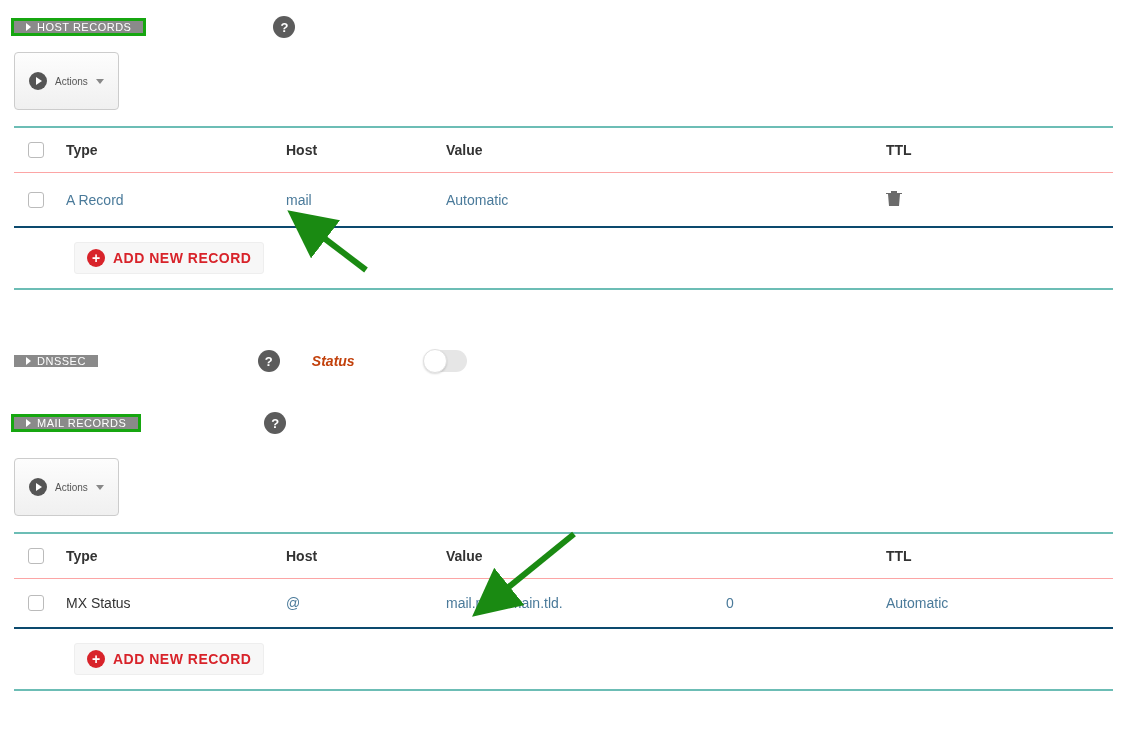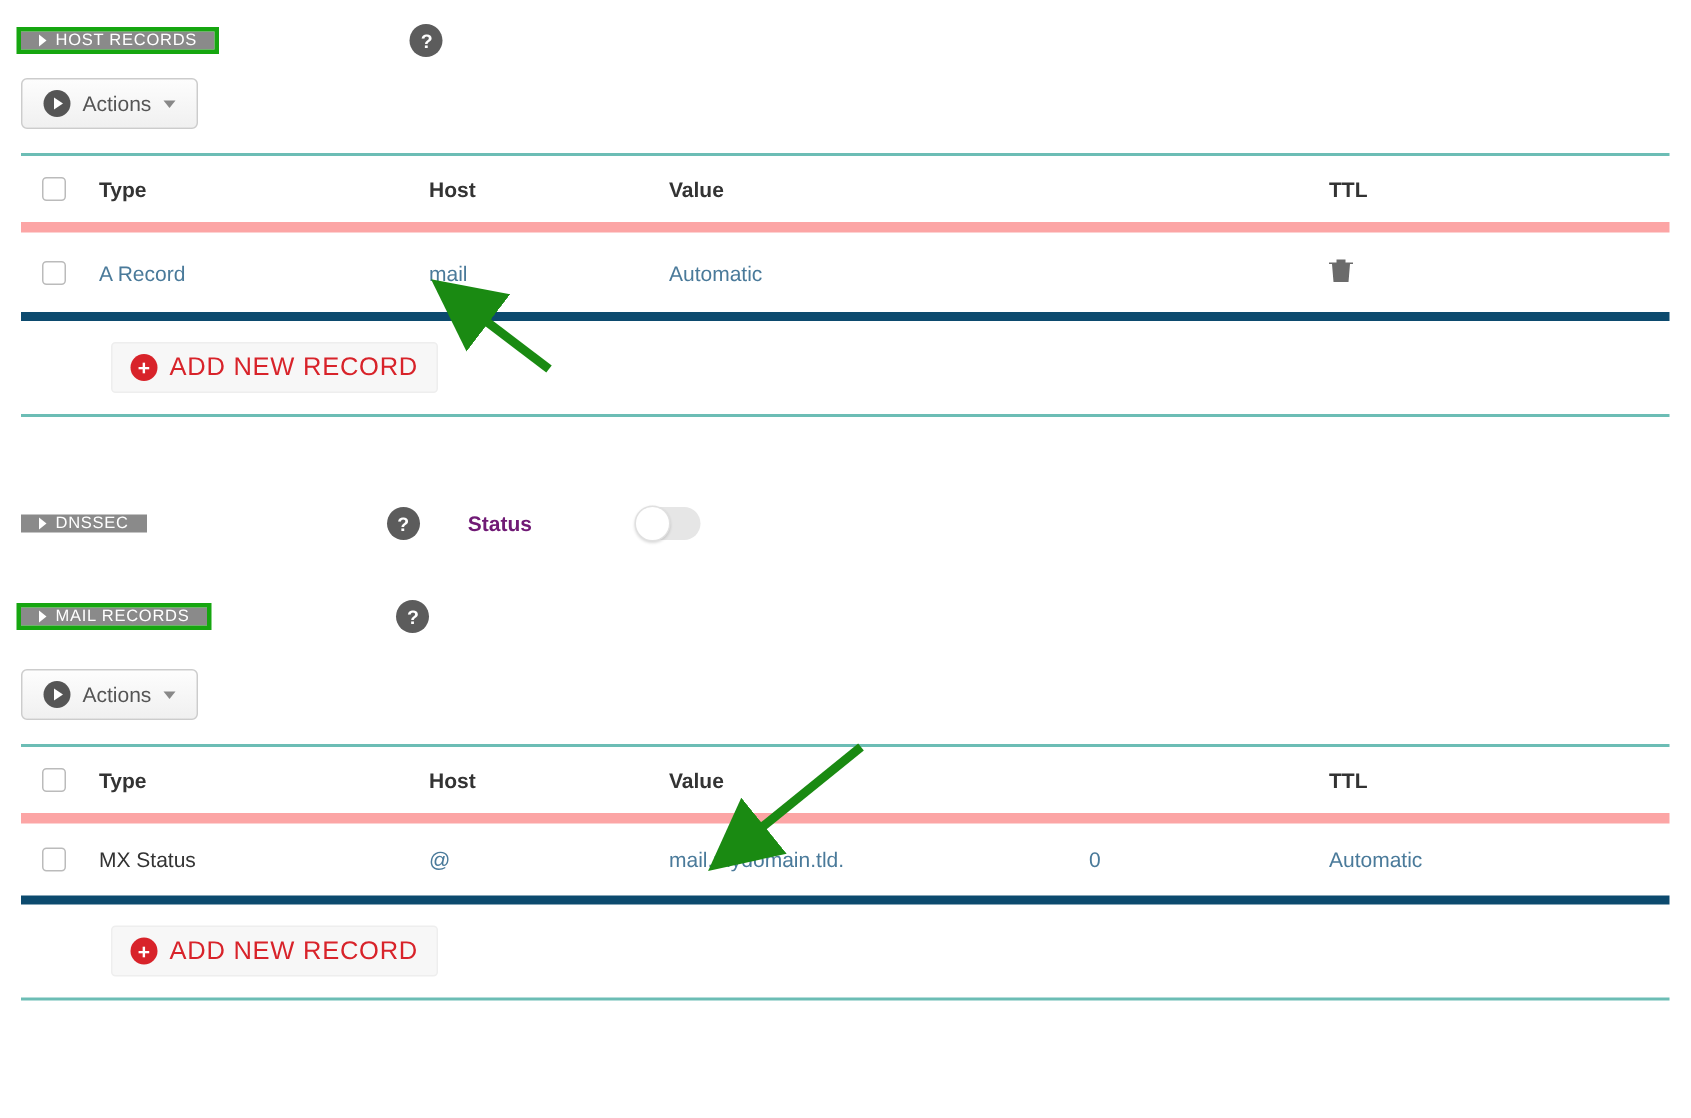--- a/index.html
+++ b/index.html
@@ -13,7 +13,7 @@
     .help-circle { width: 22px; height: 22px; border-radius: 50%; background: #5c5c5c; color: #fff; display: inline-flex; align-items: center; justify-content: center; font-size: 13px; font-weight: bold; margin-left: 120px; }
     
     .btn-row { display: flex; gap: 10px; margin-bottom: 16px; }
-    .btn { background: linear-gradient(#fdfdfd,#f0f0f0); border: 1px solid #ccc; border-radius: 4px; padding: 7px 14px; display: inline-flex; align-items: center; gap: 8px; font-size: 14px; color: #555; cursor: pointer; }
+    .btn { background: linear-gradient(#fdfdfd,#f0f0f0); border: 1px solid #ccc; border-radius: 4px; padding: 19px 14px; display: inline-flex; align-items: center; gap: 8px; font-size: 10px; color: #555; cursor: pointer; }
     .btn .play-circle { width: 18px; height: 18px; border-radius: 50%; background: #555; display: inline-flex; align-items: center; justify-content: center; }
     .btn .play-circle::after { content: ""; width: 0; height: 0; border-top: 4px solid transparent; border-bottom: 4px solid transparent; border-left: 6px solid #fff; margin-left: 2px; }
     .btn .chev { width: 0; height: 0; border-left: 4px solid transparent; border-right: 4px solid transparent; border-top: 5px solid #888; }

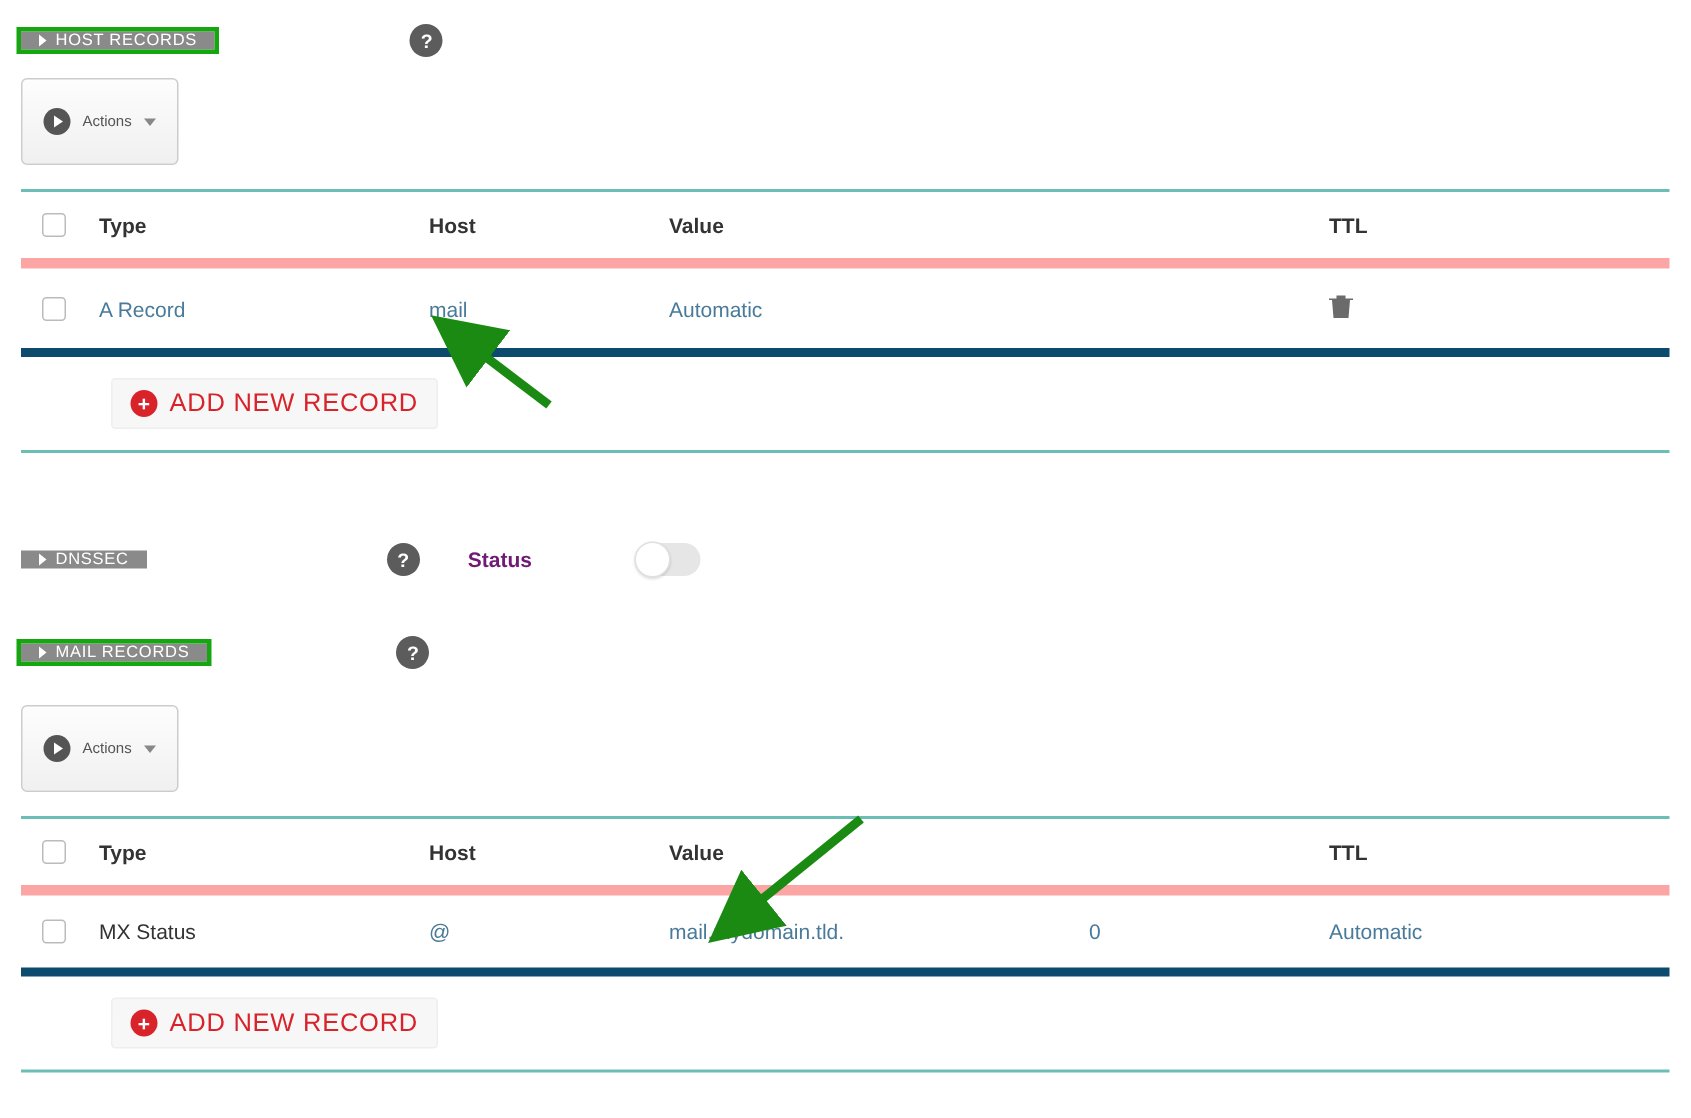--- a/index.html
+++ b/index.html
@@ -22,7 +22,7 @@
     
     .table-wrap { border-top: 2px solid #6cbdb5; margin-bottom: 10px; }
     .table-wrap.tight { margin-bottom: 0; }
-    .thead, .trow { display: grid; align-items: center; border-bottom: 7px solid #fca5a5; }
+    .thead, .trow { display: grid; align-items: center; border-bottom: 1px solid #fca5a5; }
     .thead { padding: 14px 0; font-weight: bold; color: #333; }
     .trow { padding: 16px 0; border-bottom: 6px solid #0c4a6e; color: #4a7a9a; }
     .thead .cell, .trow .cell { padding: 0 6px; }

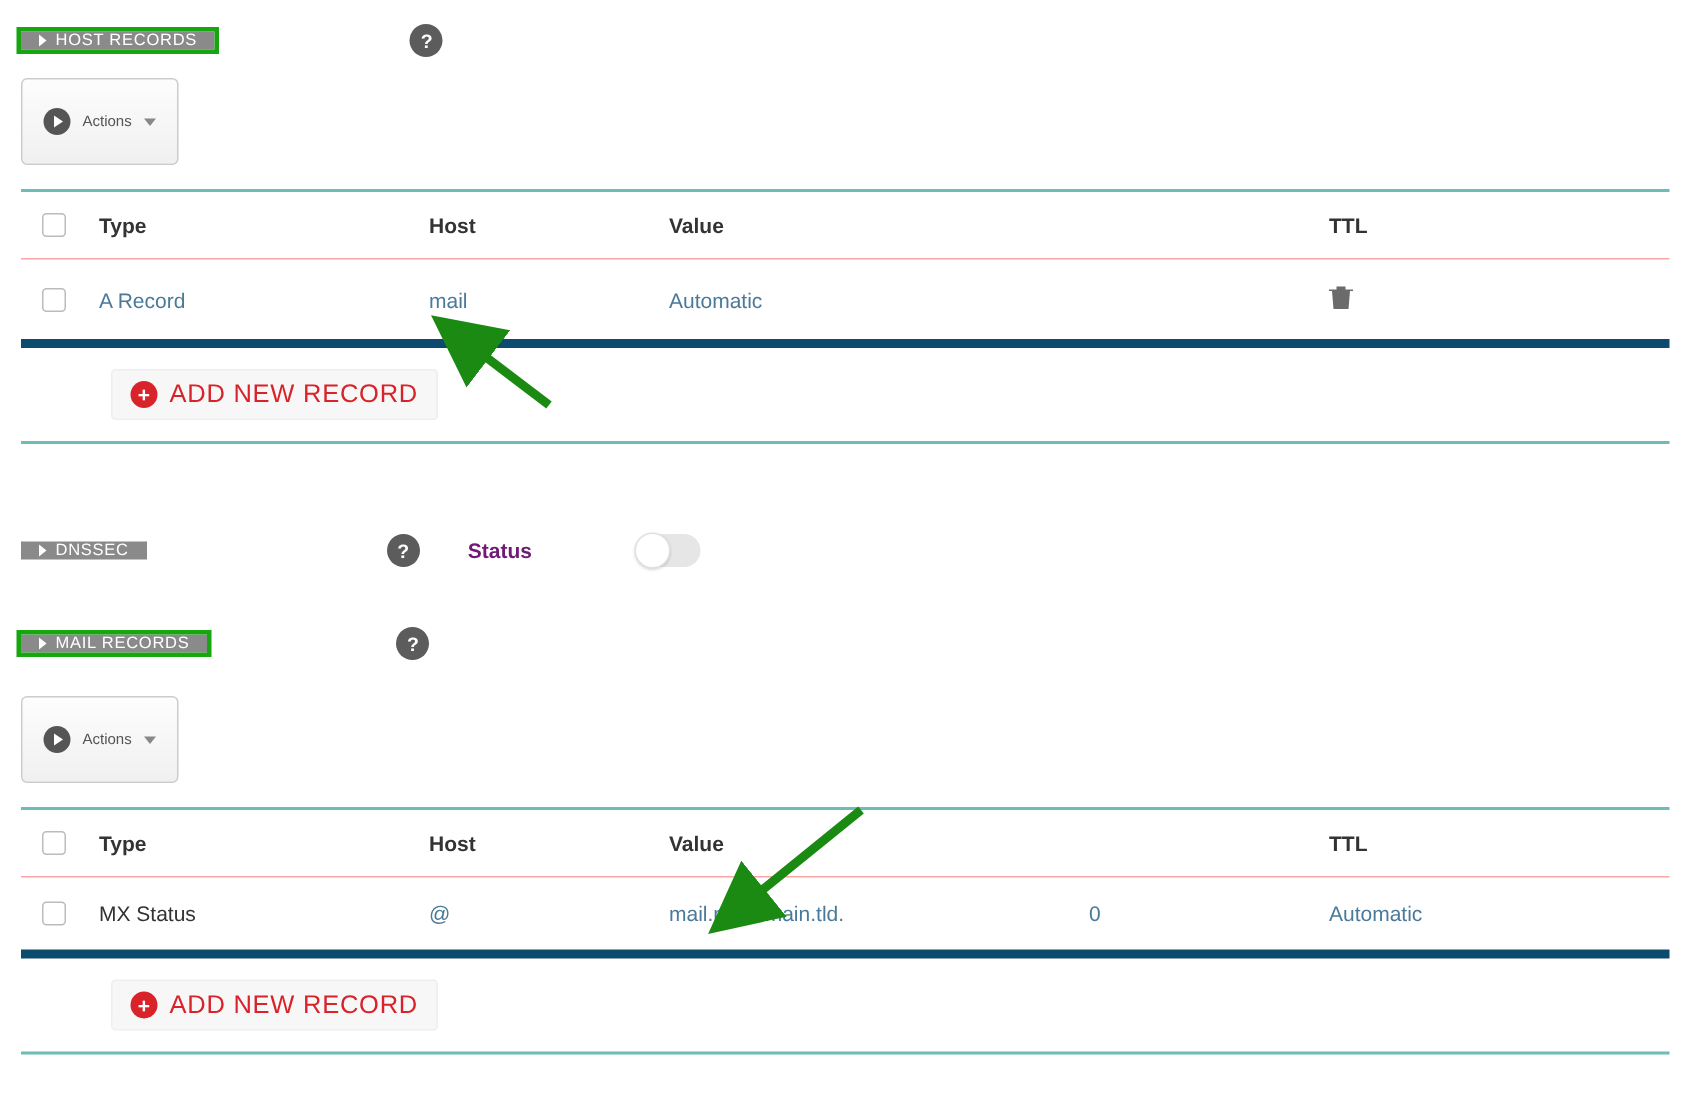--- a/index.html
+++ b/index.html
@@ -24,7 +24,7 @@
     .table-wrap.tight { margin-bottom: 0; }
     .thead, .trow { display: grid; align-items: center; border-bottom: 1px solid #fca5a5; }
     .thead { padding: 14px 0; font-weight: bold; color: #333; }
-    .trow { padding: 16px 0; border-bottom: 6px solid #0c4a6e; color: #4a7a9a; }
+    .trow { padding: 16px 0; border-bottom: 2px solid #0c4a6e; color: #4a7a9a; }
     .thead .cell, .trow .cell { padding: 0 6px; }
     .checkbox { width: 16px; height: 16px; border: 1.5px solid #bbb; border-radius: 3px; margin-left: 8px; cursor: pointer; }
     

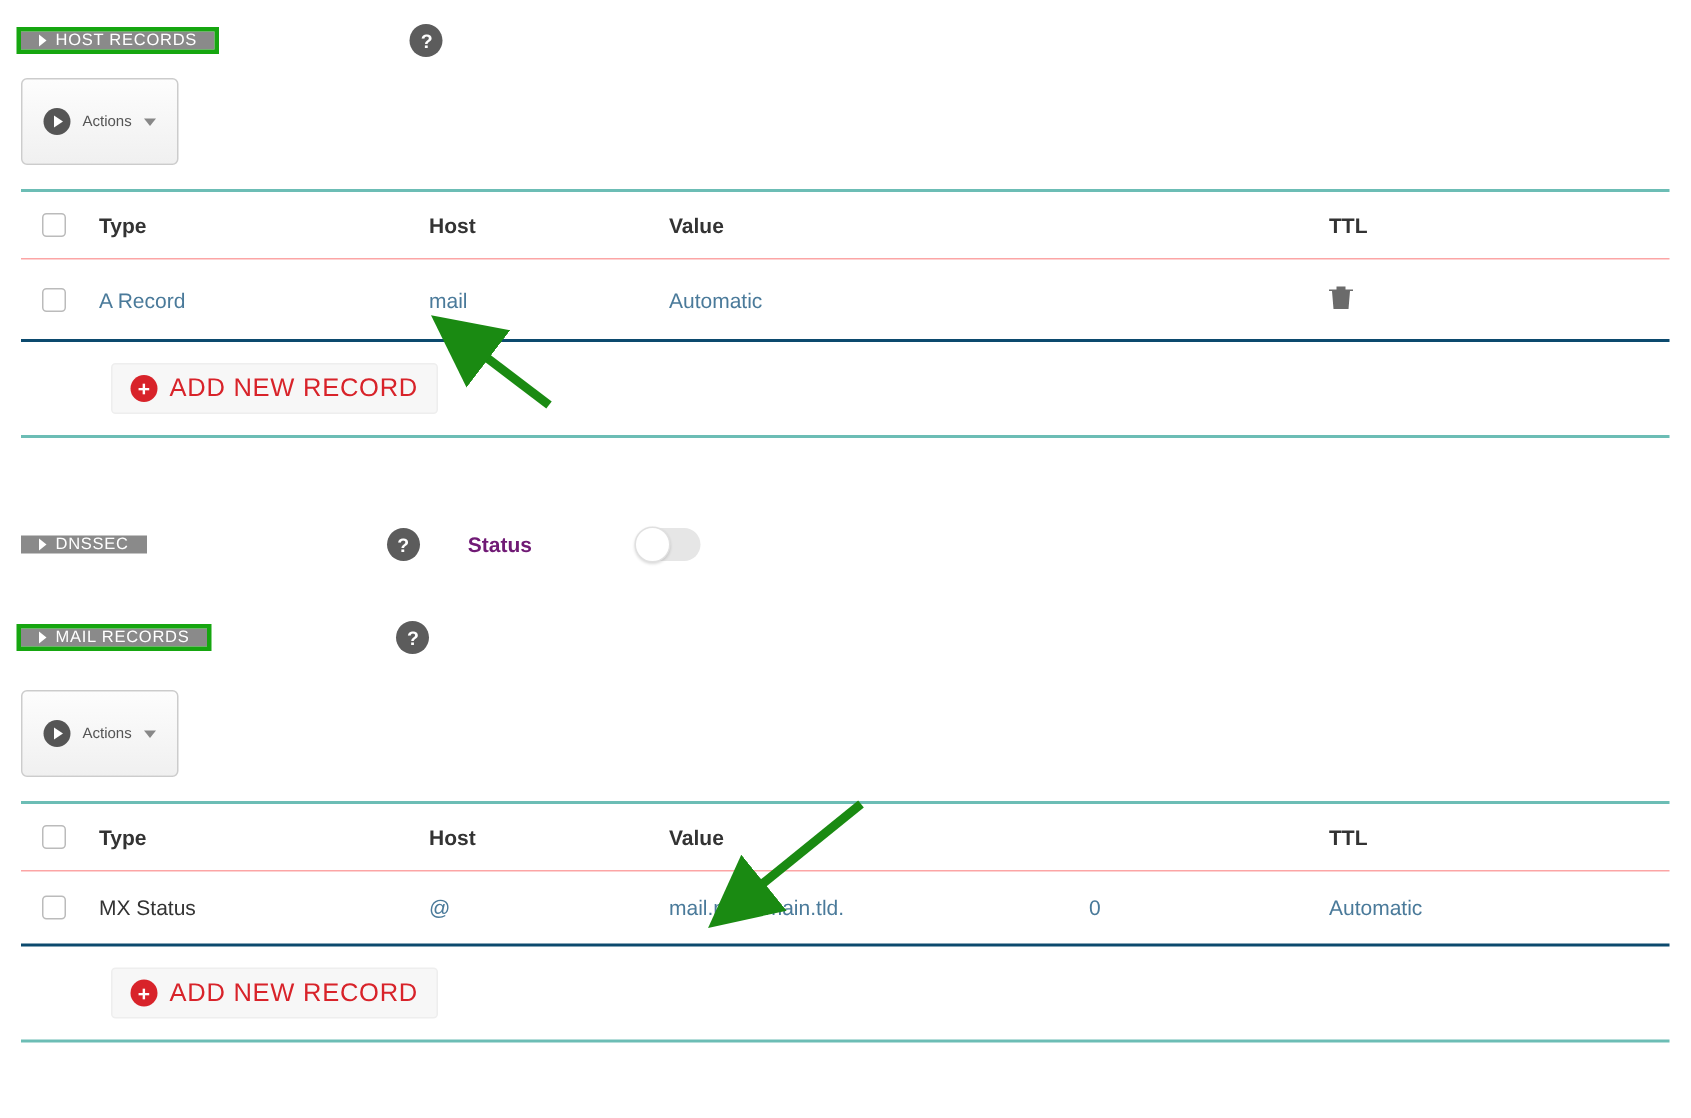--- a/index.html
+++ b/index.html
@@ -37,7 +37,7 @@
     .add-row { border-bottom: 2px solid #6cbdb5; padding: 14px 0 14px 60px; }
     .add-btn { display: inline-flex; align-items: center; gap: 8px; background: #f7f7f7; border: 1px solid #eee; border-radius: 3px; padding: 6px 12px; cursor: pointer; }
     .add-btn .plus-circle { width: 18px; height: 18px; border-radius: 50%; background: #d8232a; color: #fff; display: inline-flex; align-items: center; justify-content: center; font-weight: bold; font-size: 14px; line-height: 1; }
-    .add-btn .lbl { color: #d8232a; font-size: 17px; font-weight: normal; letter-spacing: 0.5px; }
+    .add-btn .lbl { color: #d8232a; font-size: 14px; font-weight: bold; letter-spacing: 0.5px; }
     
     .gap { height: 50px; }
     

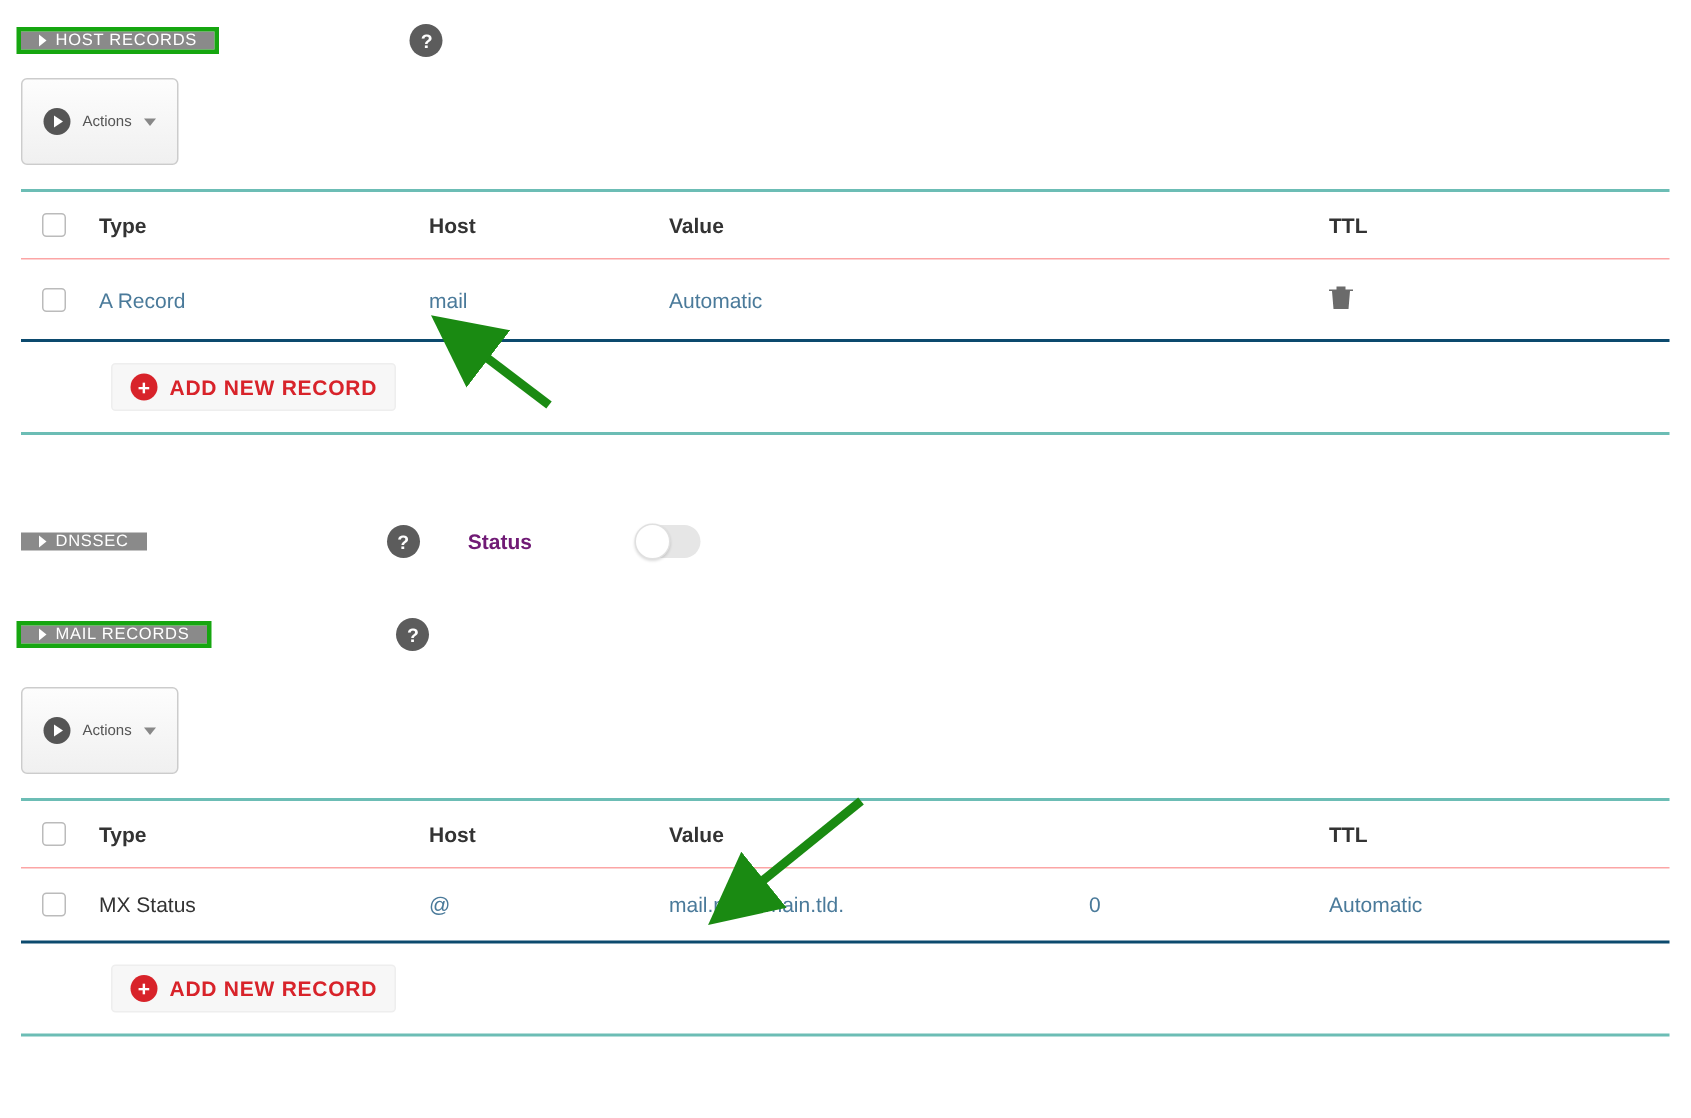--- a/index.html
+++ b/index.html
@@ -43,7 +43,7 @@
     
     .dnssec-row { display: flex; align-items: center; gap: 2px; margin-bottom: 40px; }
     .dnssec-row .help-circle { margin-left: 158px; }
-    .status-label { font-weight: bold; color: #701a75; margin-left: 30px; margin-right: 68px; }
+    .status-label { font-weight: bold; color: #c2410c; margin-left: 30px; margin-right: 68px; font-style: italic; }
     .toggle { width: 42px; height: 22px; border-radius: 11px; background: #e6e6e6; position: relative; cursor: pointer; }
     .toggle .knob { width: 24px; height: 24px; border-radius: 50%; background: #fff; border:1px solid #e0e0e0; box-shadow: 0 1px 2px rgba(0,0,0,.15); position: absolute; left: -2px; top: -1px; }
     

